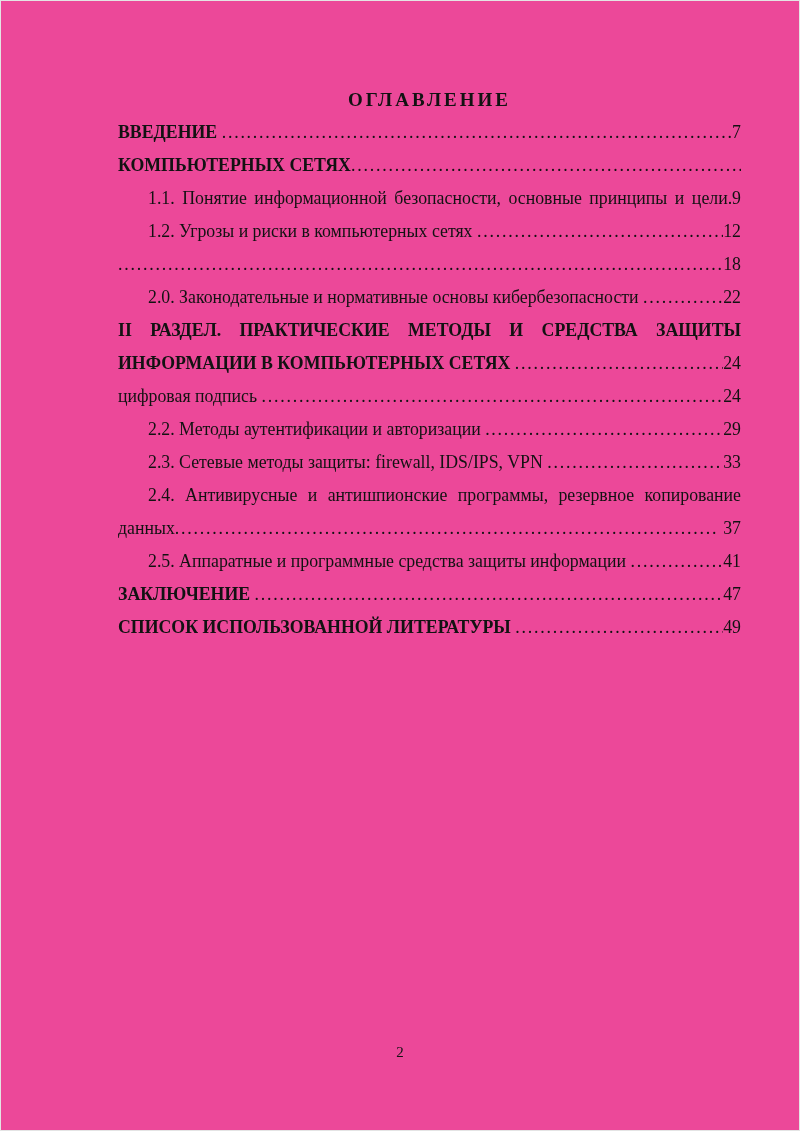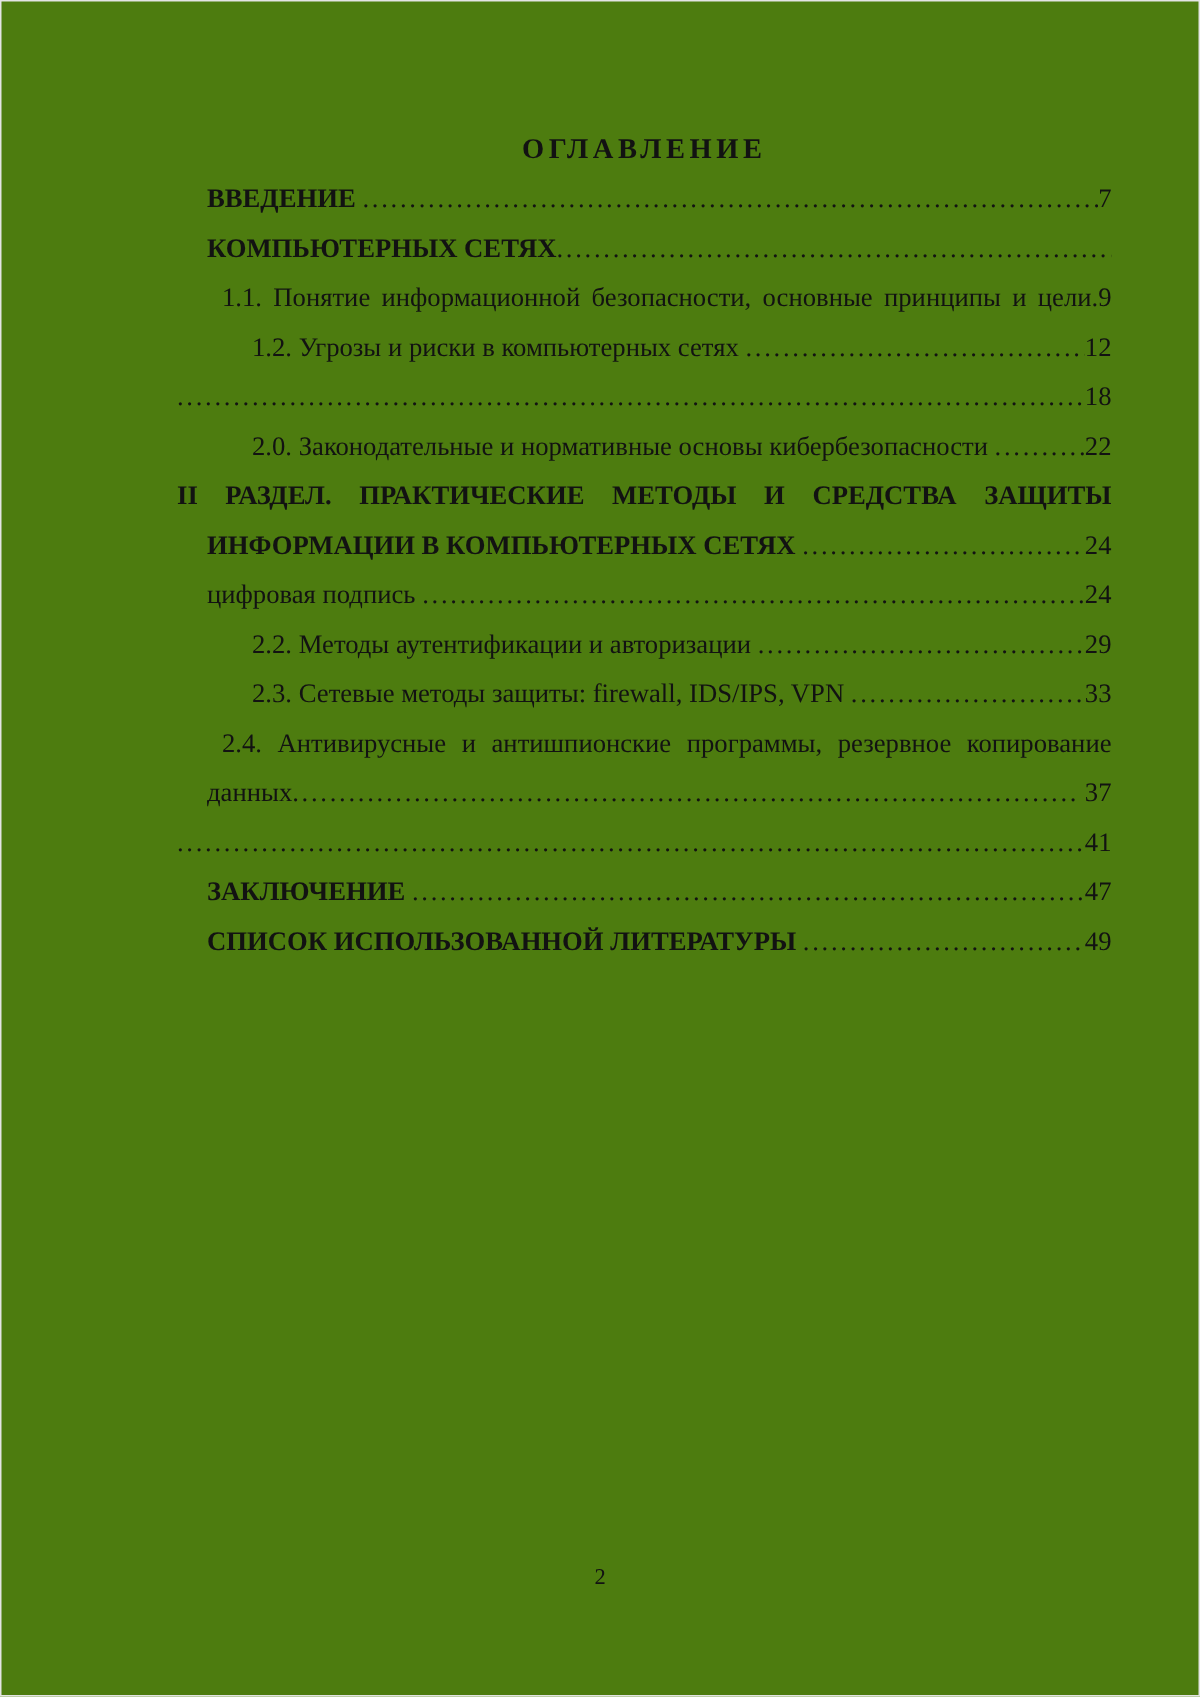--- a/index.html
+++ b/index.html
@@ -11,7 +11,7 @@
     position: relative;
     width: 800px;
     height: 1131px;
-    background: #4d7c0f;
+    background: #ec4899;
     box-sizing: border-box;
     border: 1px solid #e4e4e4;
     font-family: "Liberation Serif", "DejaVu Serif", serif;

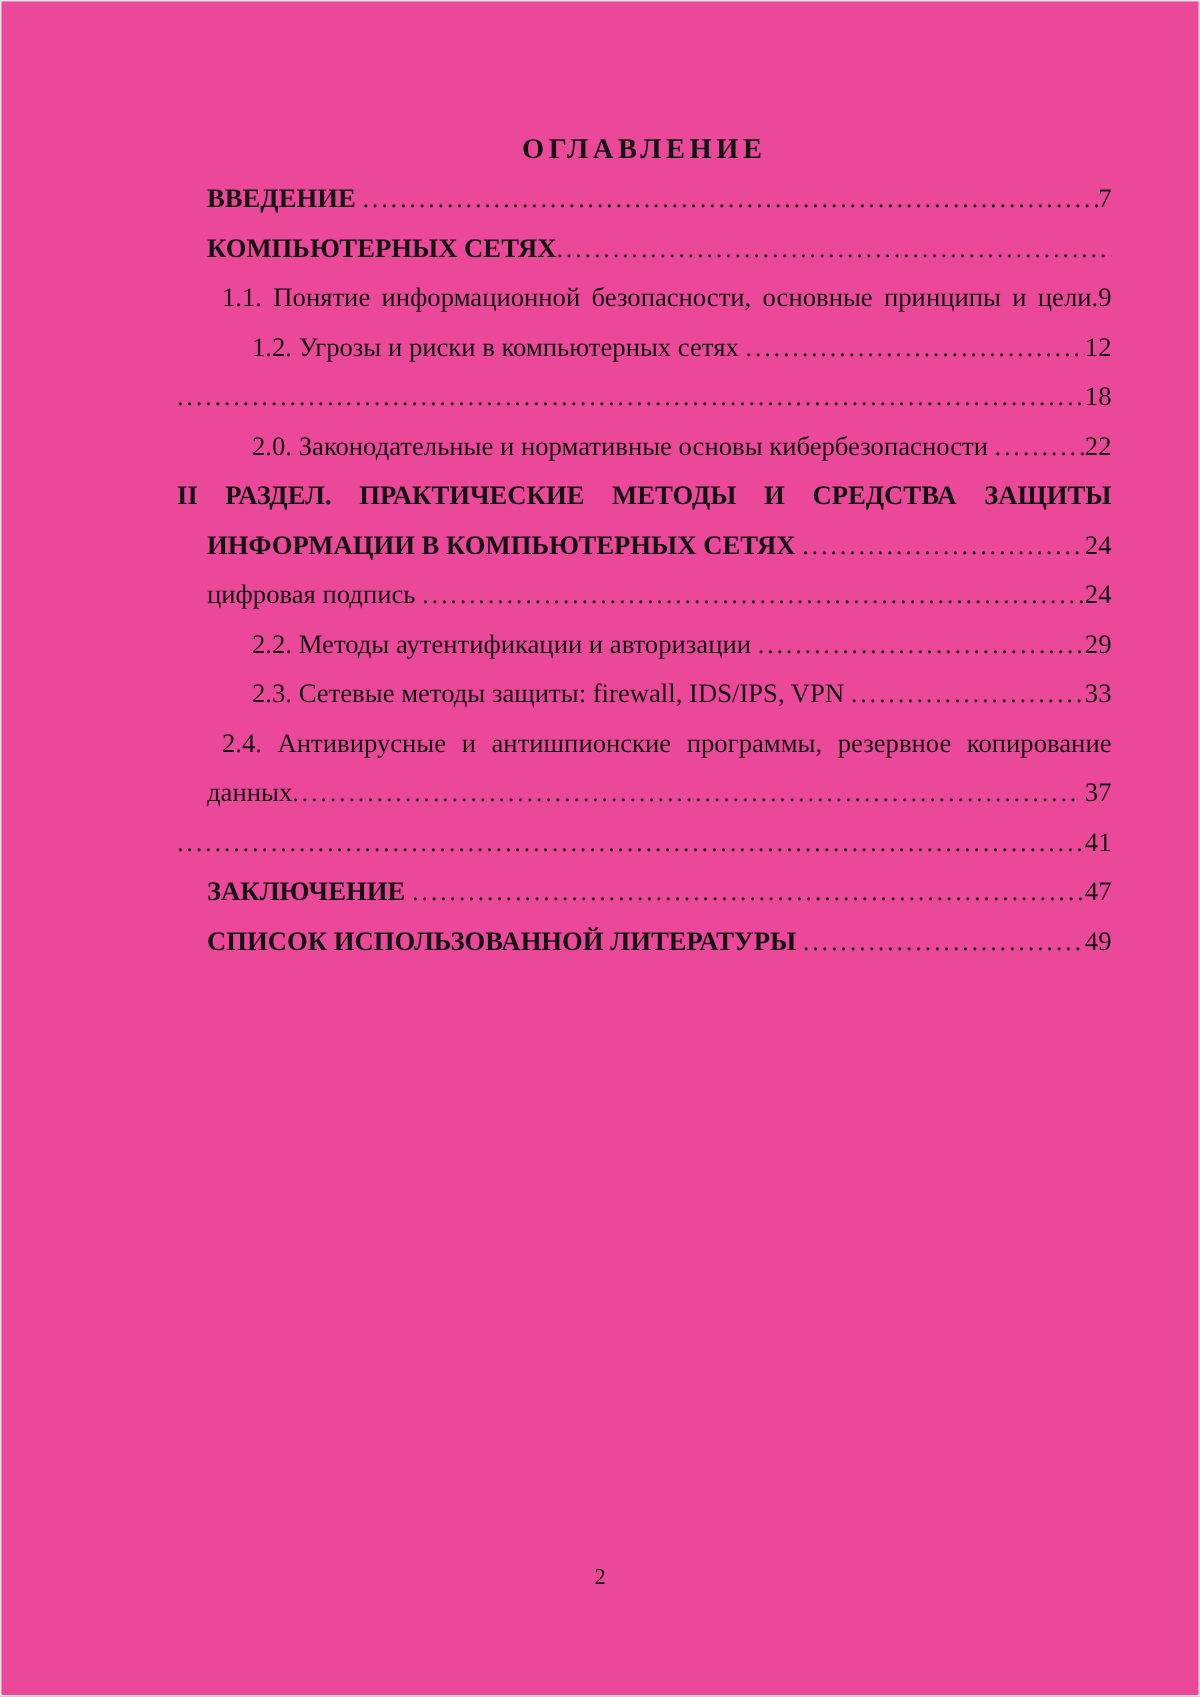--- a/index.html
+++ b/index.html
@@ -46,7 +46,6 @@
   .leader .label {
     flex: 0 0 auto;
     white-space: pre;
-    margin-left: 20px;
   }
   .leader .dots {
     flex: 1 1 auto;

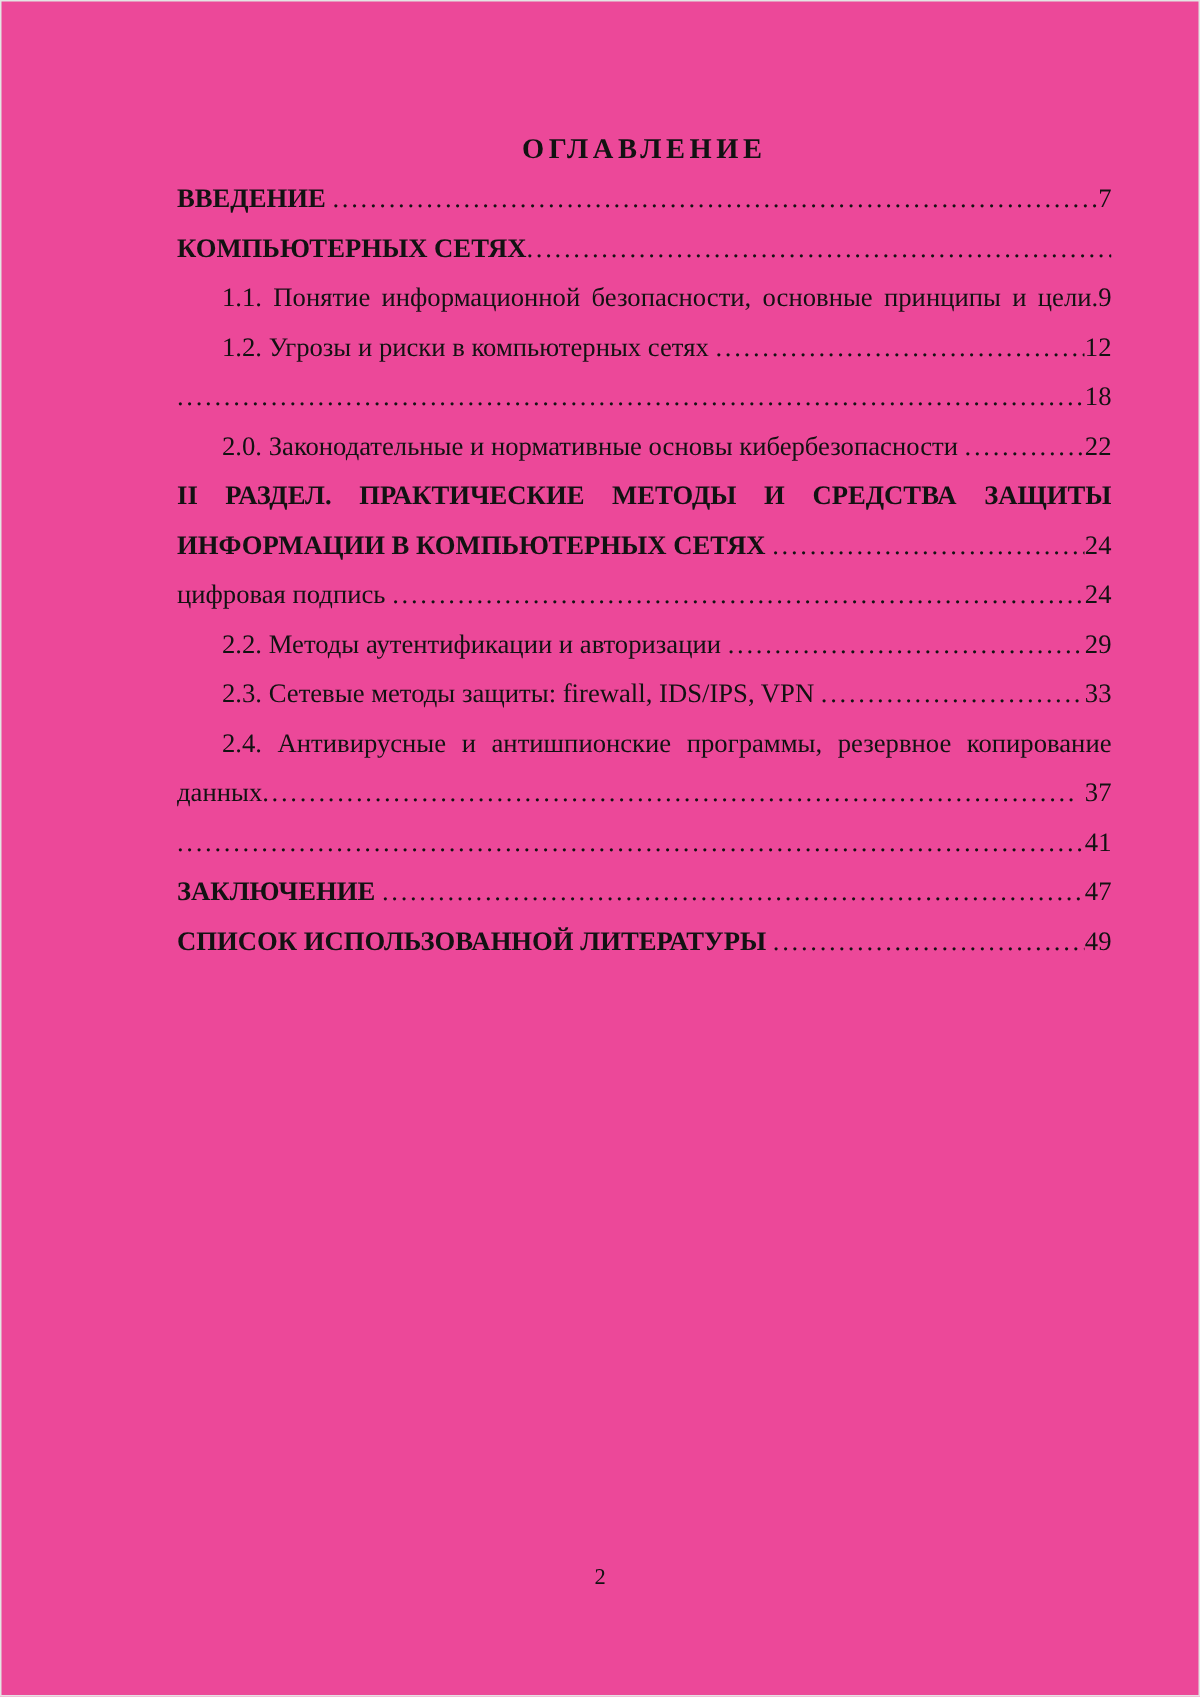--- a/index.html
+++ b/index.html
@@ -153,6 +153,7 @@
     </div>
 
     <div class="line leader indent">
+      <span class="label">2.5. Аппаратные и программные средства защиты информации </span>
         <span class="dots">...........................................................................................................................................................</span>
         <span class="pg">41</span>
     </div>

